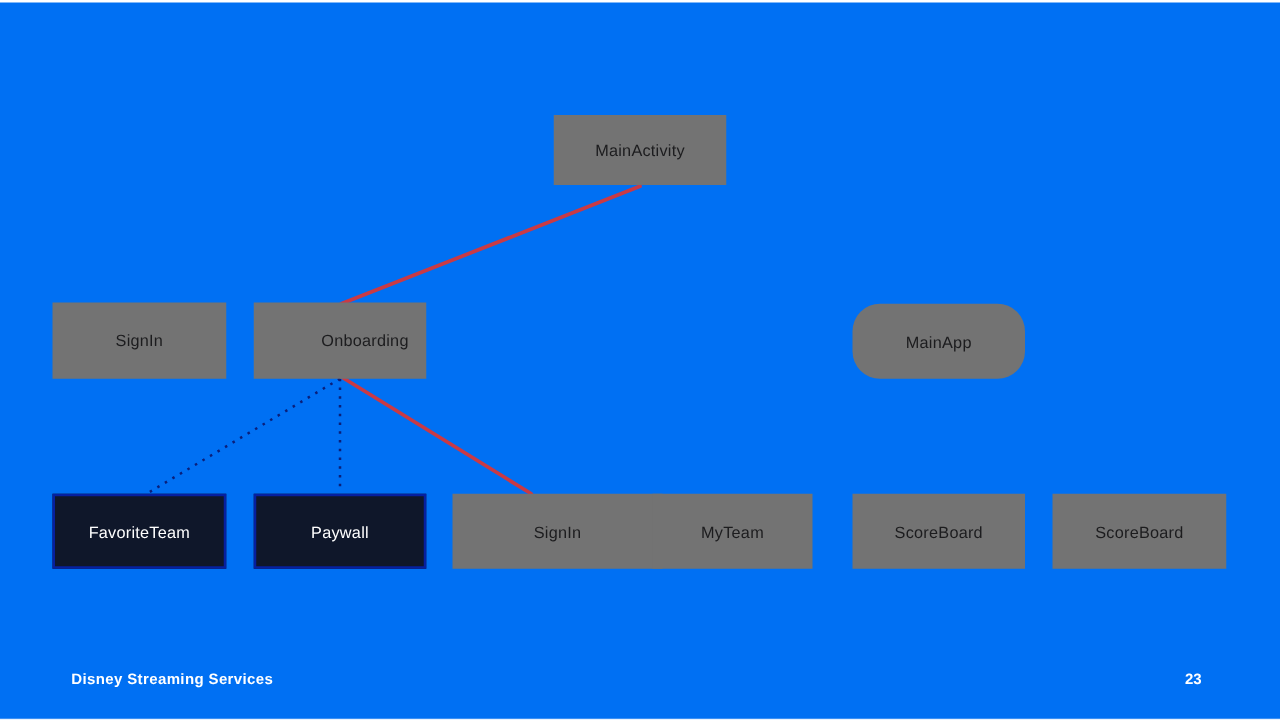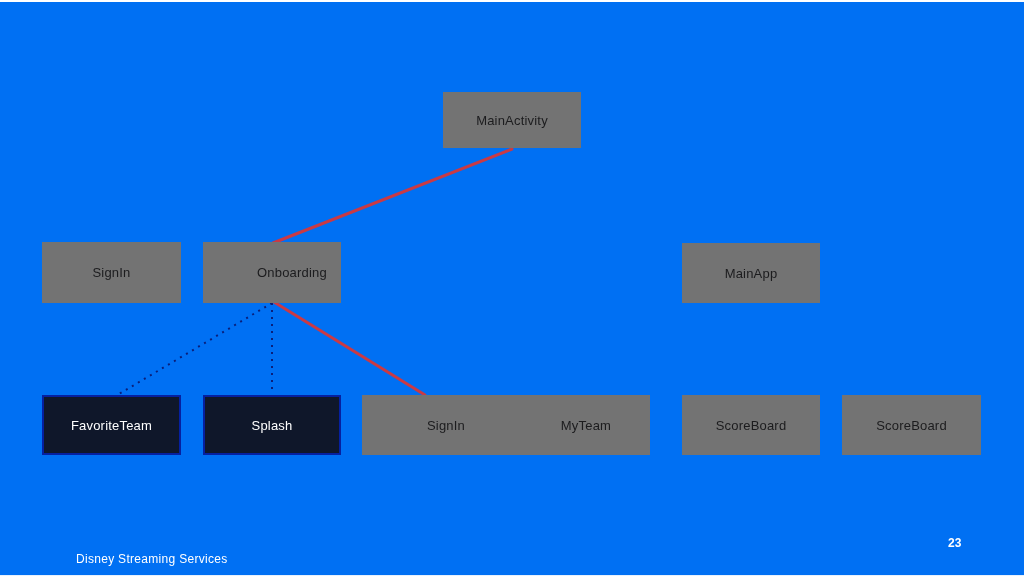--- a/index.html
+++ b/index.html
@@ -40,7 +40,7 @@
   #n-main-activity { left: 443px; top: 92px;  width: 138px; height: 56px; }
   #n-splash        { left: 42px;  top: 242px; width: 139px; height: 61px; }
   #n-onboarding    { left: 203px; top: 242px; width: 138px; height: 61px; padding-left: 40px; }
-  #n-main-app      { left: 682px; top: 243px; width: 138px; height: 60px; }
+  #n-main-app      { left: 682px; top: 243px; width: 138px; height: 60px; border-radius: 22px; }
   #n-favorite-team { left: 42px;  top: 395px; width: 139px; height: 60px; }
   #n-paywall       { left: 203px; top: 395px; width: 138px; height: 60px; }
   #n-sign-in       { left: 362px; top: 395px; width: 168px; height: 60px; }

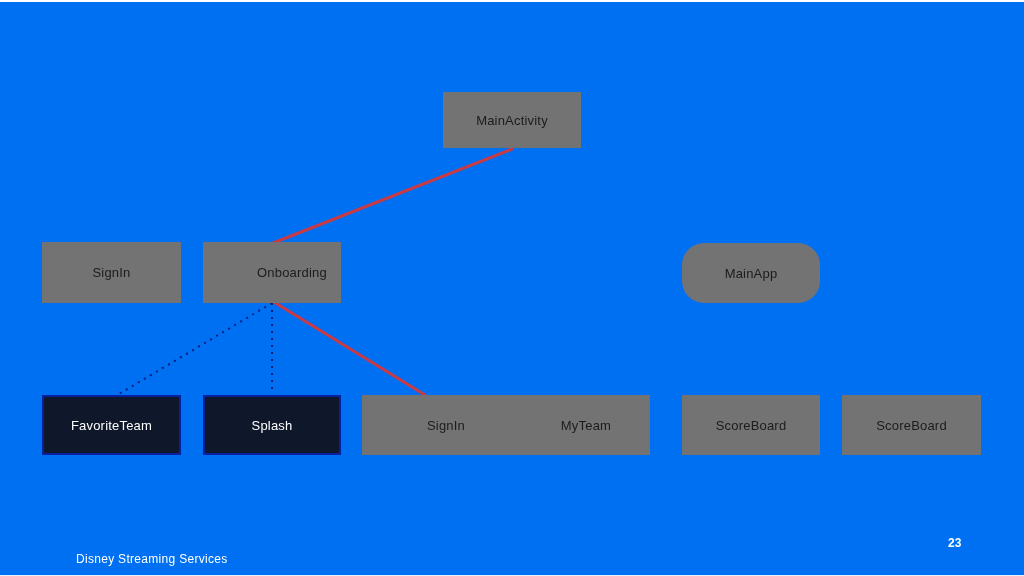--- a/index.html
+++ b/index.html
@@ -83,7 +83,7 @@
 
 <div id="n-favorite-team" class="node dark">FavoriteTeam</div>
 
-<div id="n-paywall" class="node dark">Splash</div>
+<div id="n-paywall" class="node dark">Paywall</div>
 
 <div id="n-sign-in" class="node">SignIn</div>
 

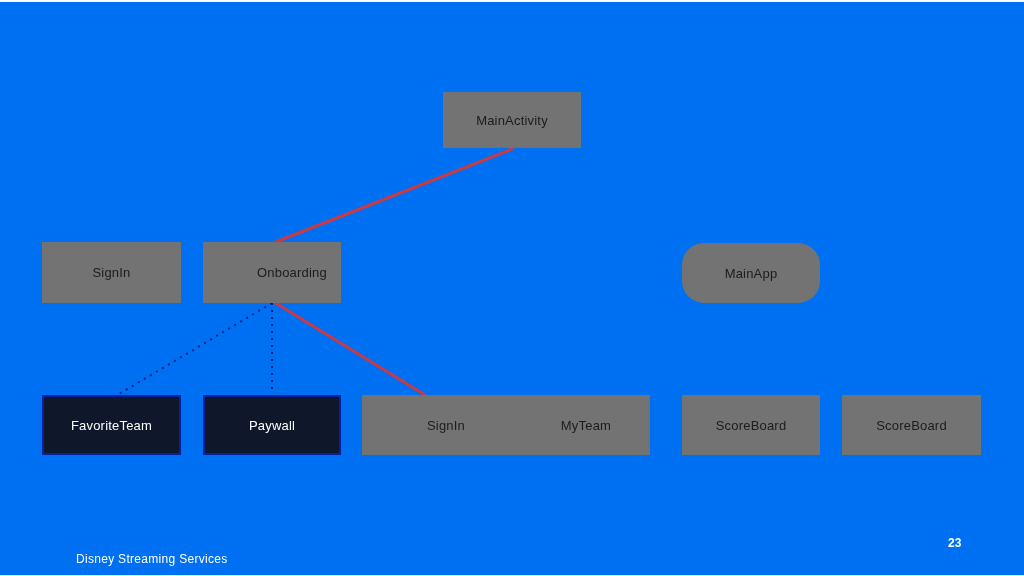--- a/index.html
+++ b/index.html
@@ -49,10 +49,9 @@
   #n-scoreboard-2  { left: 842px; top: 395px; width: 139px; height: 60px; }
 
   .footer-brand {
-    position: absolute; left: 76px; top: 536px;
-    color: #ffffff; font-size: 12px; font-weight: normal;
+    position: absolute; left: 57px; top: 536px;
+    color: #ffffff; font-size: 12px; font-weight: bold;
     letter-spacing: 0.3px;
-    margin-top: 16px;
   }
   .page-number {
     position: absolute; left: 948px; top: 536px; width: 32px;

